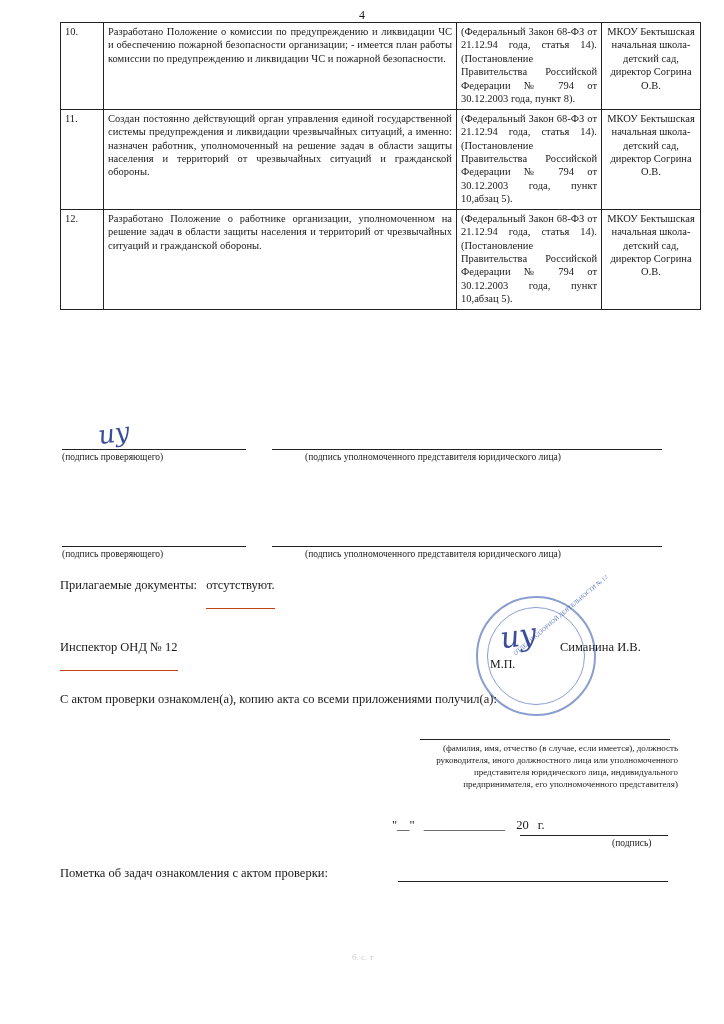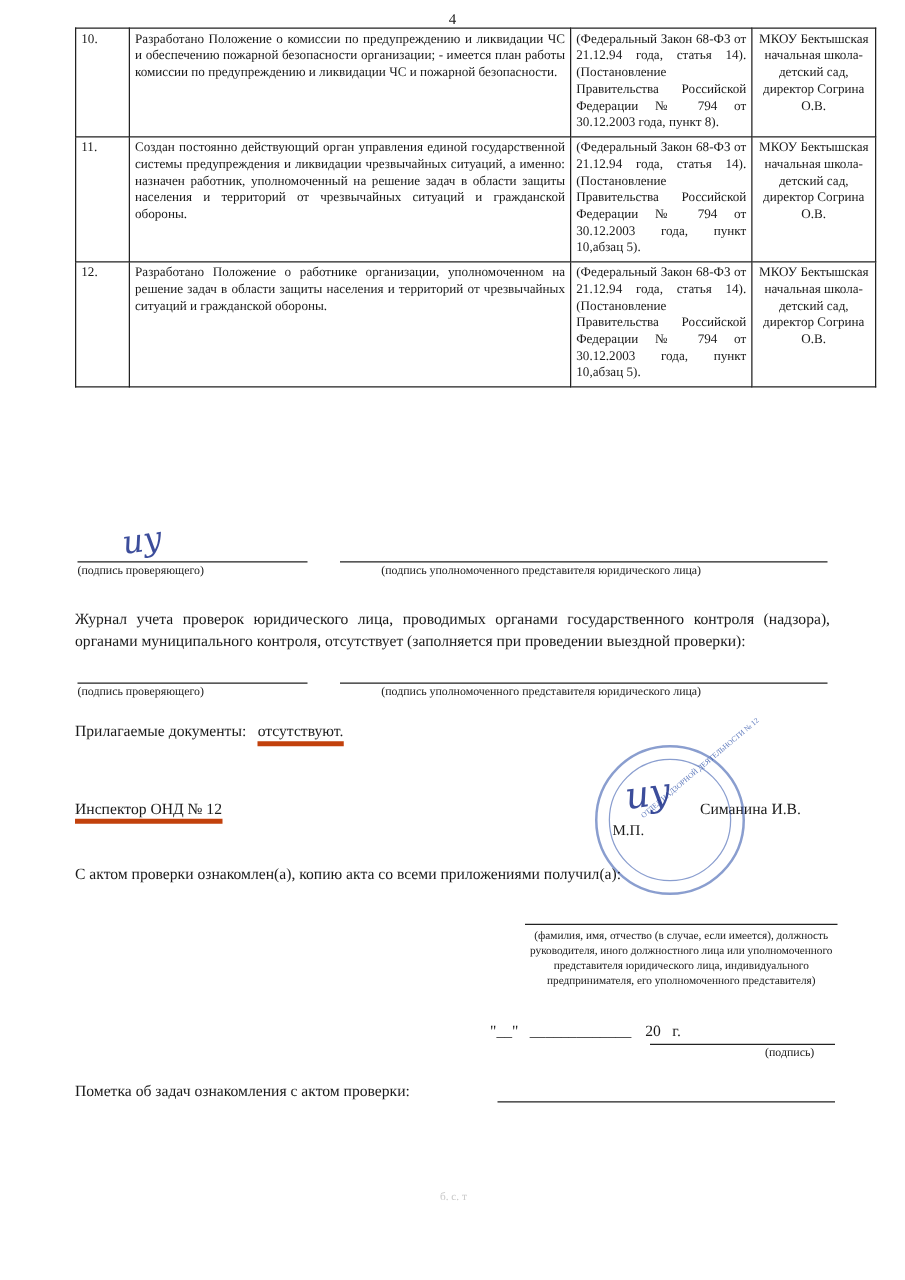--- a/index.html
+++ b/index.html
@@ -183,7 +183,6 @@
   <div class="caption" style="left:62px; top:452px;">(подпись проверяющего)</div>
   <div class="caption" style="left:305px; top:452px;">(подпись уполномоченного представителя юридического лица)</div>
 
-  <div class="body-text" style="top:487px;">Журнал учета проверок  юридического лица, проводимых органами государственного контроля (надзора), органами   муниципального   контроля, отсутствует (заполняется при проведении выездной проверки):</div>
 
   <div class="rule" style="left:62px; top:545px; width:184px;"></div>
   <div class="rule" style="left:272px; top:545px; width:390px;"></div>

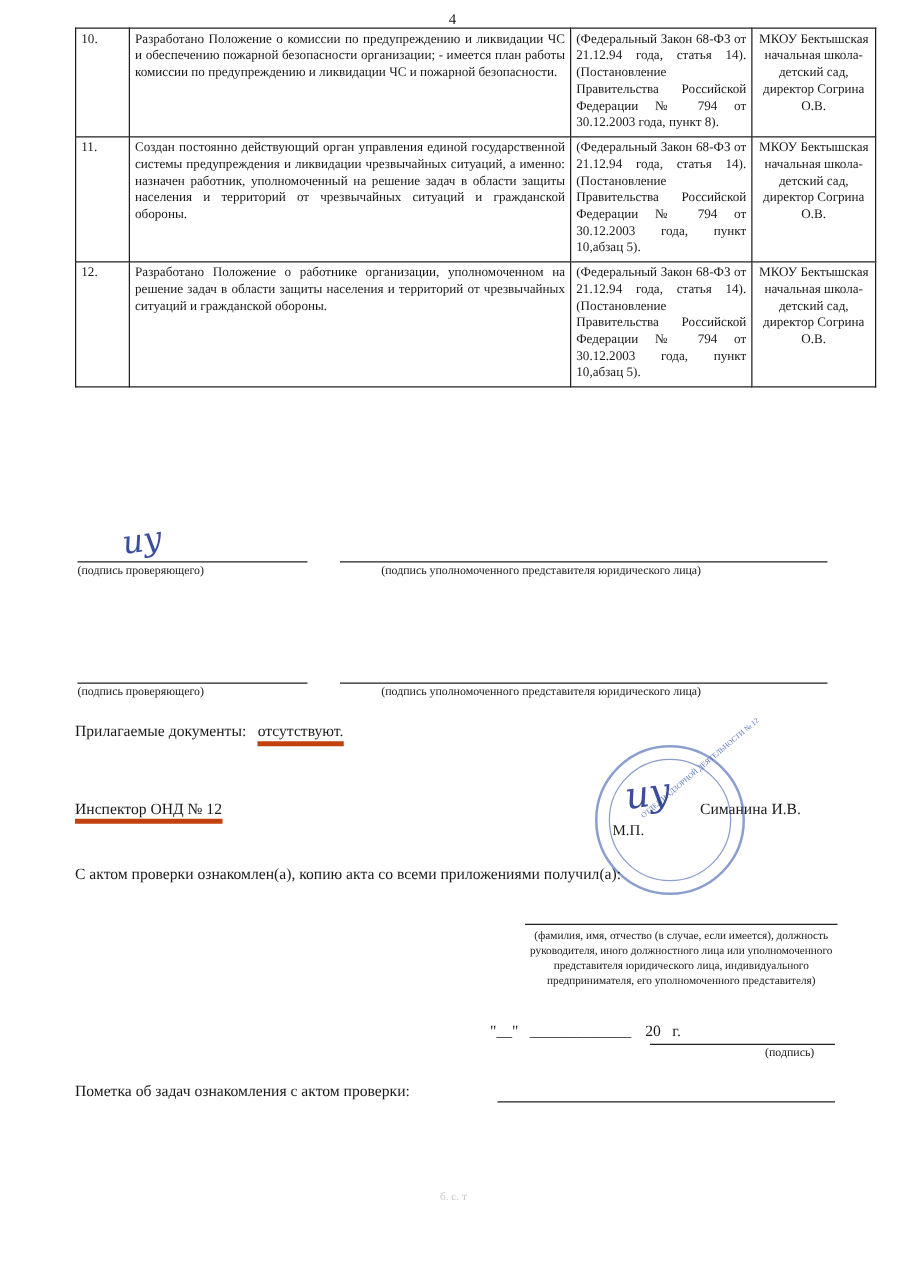--- a/index.html
+++ b/index.html
@@ -96,8 +96,8 @@
     color: #1a1a1a;
   }
   .underline-text {
-    border-bottom: 4px solid #c2410c;
-    padding-bottom: 1px;
+    border-bottom: 1px solid #c2410c;
+    padding-bottom: 16px;
   }
   
   .scribble {

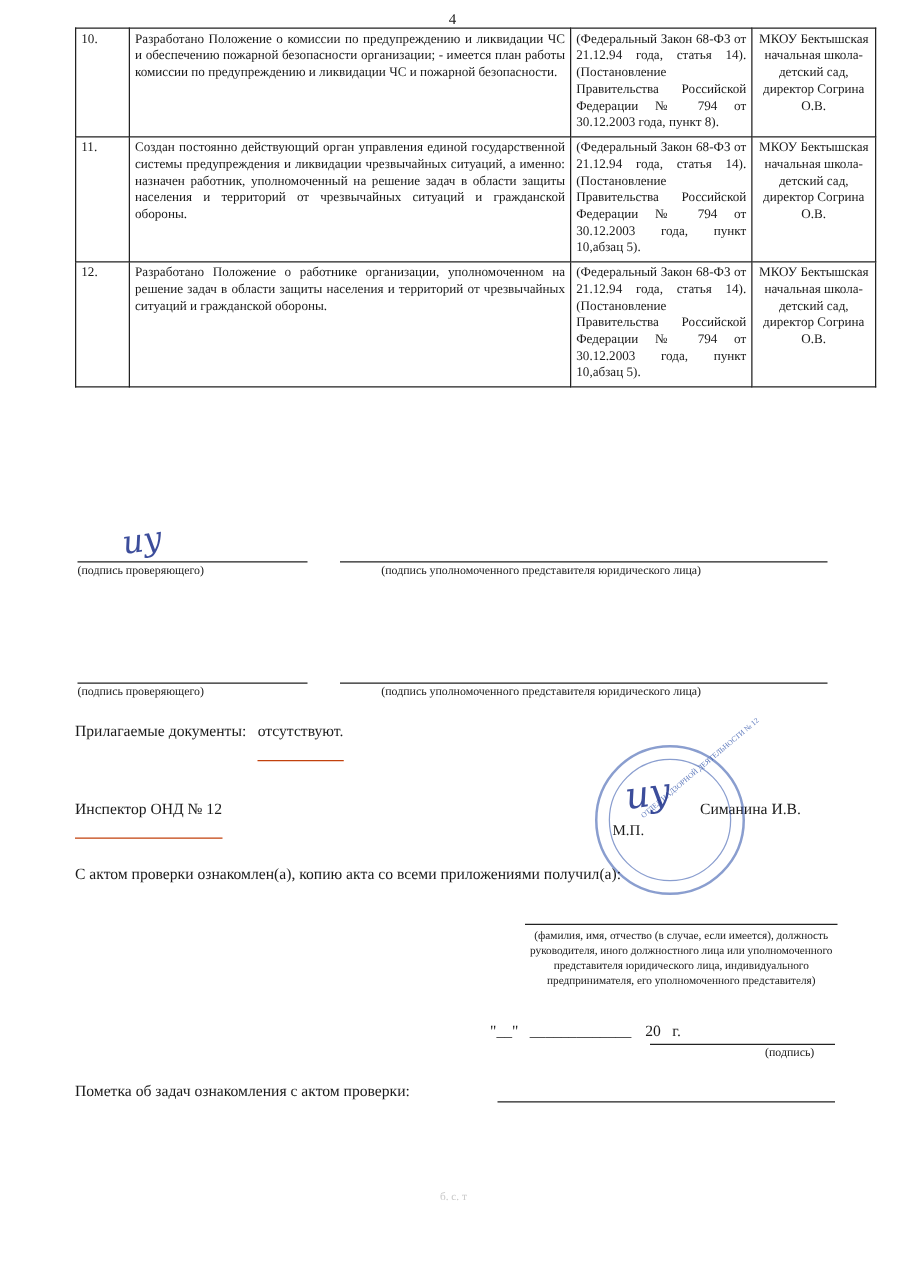--- a/index.html
+++ b/index.html
@@ -210,7 +210,7 @@
   <div class="sig-line-row" style="top:692px;">С актом проверки ознакомлен(а), копию акта со всеми приложениями получил(а):</div>
 
   <div class="rule" style="left:420px; top:738px; width:250px;"></div>
-  <div class="small-caption" style="left:412px; top:742px; width:266px;">(фамилия, имя, отчество (в случае, если имеется), должность руководителя, иного должностного лица или уполномоченного представителя юридического лица, индивидуального предпринимателя, его уполномоченного представителя)</div>
+  <div class="small-caption" style="left:412px; top:742px; width:266px;text-align:right;">(фамилия, имя, отчество (в случае, если имеется), должность руководителя, иного должностного лица или уполномоченного представителя юридического лица, индивидуального предпринимателя, его уполномоченного представителя)</div>
 
   <div style="position:absolute; left:392px; top:818px; font-size:12.5px;">
     <span>"__"</span>

